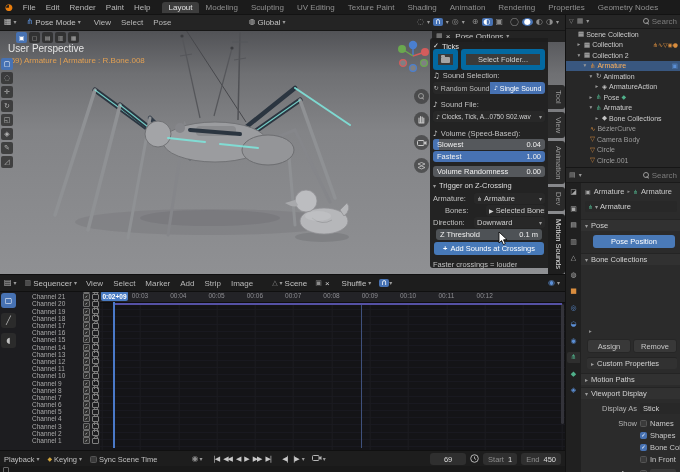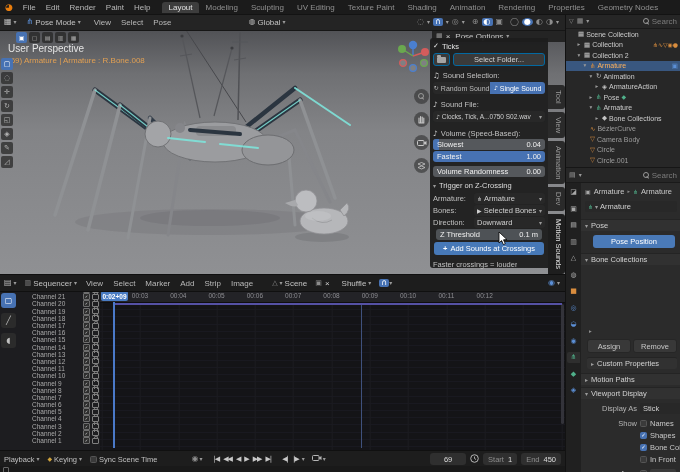--- a/index.html
+++ b/index.html
@@ -55,7 +55,7 @@
           z-index:8;border-radius:3px 0 0 3px;font-size:7.5px;}
   #npanel .prow{position:absolute;left:3px;width:112px;height:11px;display:flex;align-items:center;gap:3px;}
   .lbl{color:#c0c0c0;white-space:nowrap;overflow:hidden;}
-  .btn{background:#3a3a3a;border:1px solid #0369a1;border-radius:3px;color:#d0d0d0;
+  .btn{background:#3a3a3a;border:5px solid #0369a1;border-radius:3px;color:#d0d0d0;
        display:flex;align-items:center;justify-content:center;height:11px;}
   .field{background:#282828;border-radius:3px;color:#cfcfcf;display:flex;align-items:center;
          height:11px;padding:0 3px;gap:2px;overflow:hidden;white-space:nowrap;}

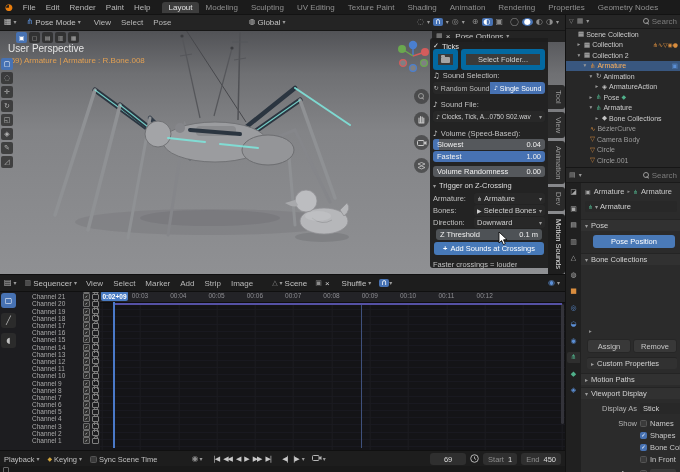--- a/index.html
+++ b/index.html
@@ -440,7 +440,7 @@
         </span>
       </div>
       <div class="prow" style="top:167px;">
-        <span class="lbl" style="width:38px;flex:none;">Bones:</span>
+        <span class="lbl" style="width:38px;flex:none;margin-left:12px;">Bones:</span>
         <span class="field" style="flex:1;">
           <span class="ic" style="font-size:6px;">▶</span>
           <span>Selected Bones</span>

